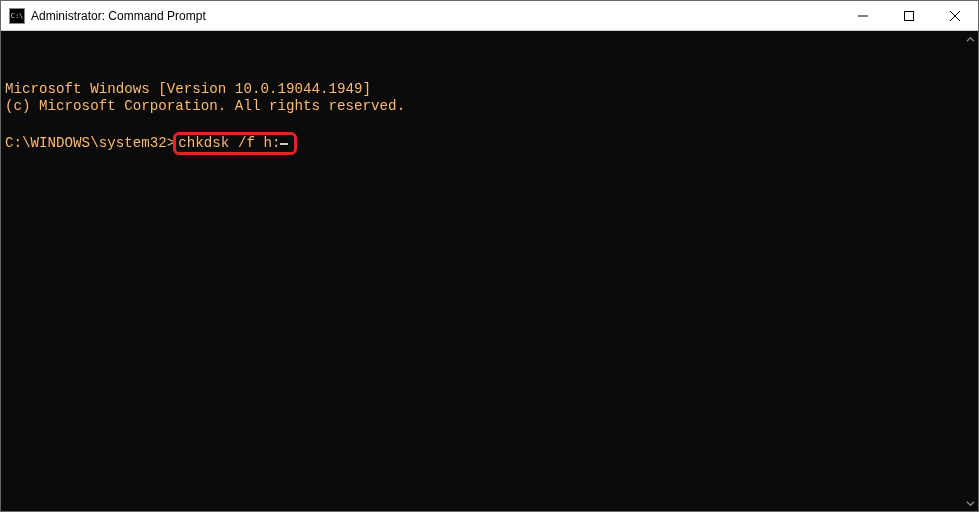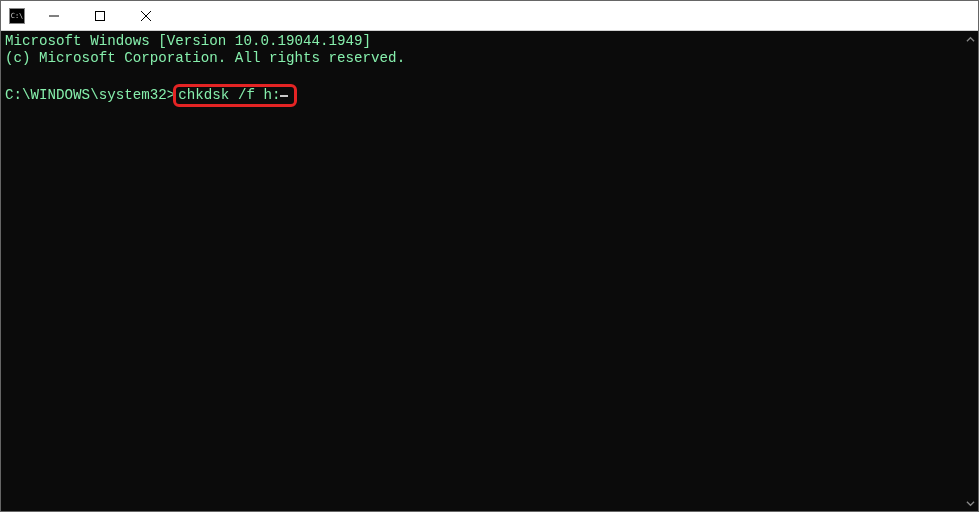--- a/index.html
+++ b/index.html
@@ -116,6 +116,7 @@
     <div class="titlebar-icon">
       <span>C:\</span>
     </div>
+    <div class="titlebar-title">Administrator: Command Prompt</div>
     <div class="titlebar-controls">
       <div class="titlebar-btn">
         <svg viewBox="0 0 10 10">

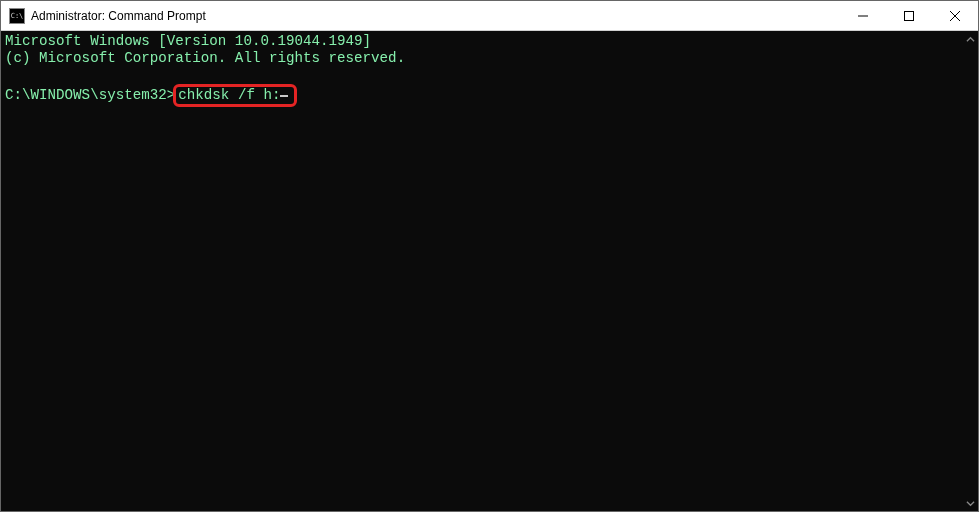--- a/index.html
+++ b/index.html
@@ -68,13 +68,14 @@
     .console {
       flex: 1;
       background: #0b0b0b;
-      color: #86efac;
+      color: #fdba74;
       font-family: Consolas, "Courier New", monospace;
       font-size: 14.2px;
       line-height: 17px;
       padding: 2px 4px;
       white-space: pre;
       position: relative;
+      margin-top: 48px;
     }
     .scrollbar {
       width: 16px;

